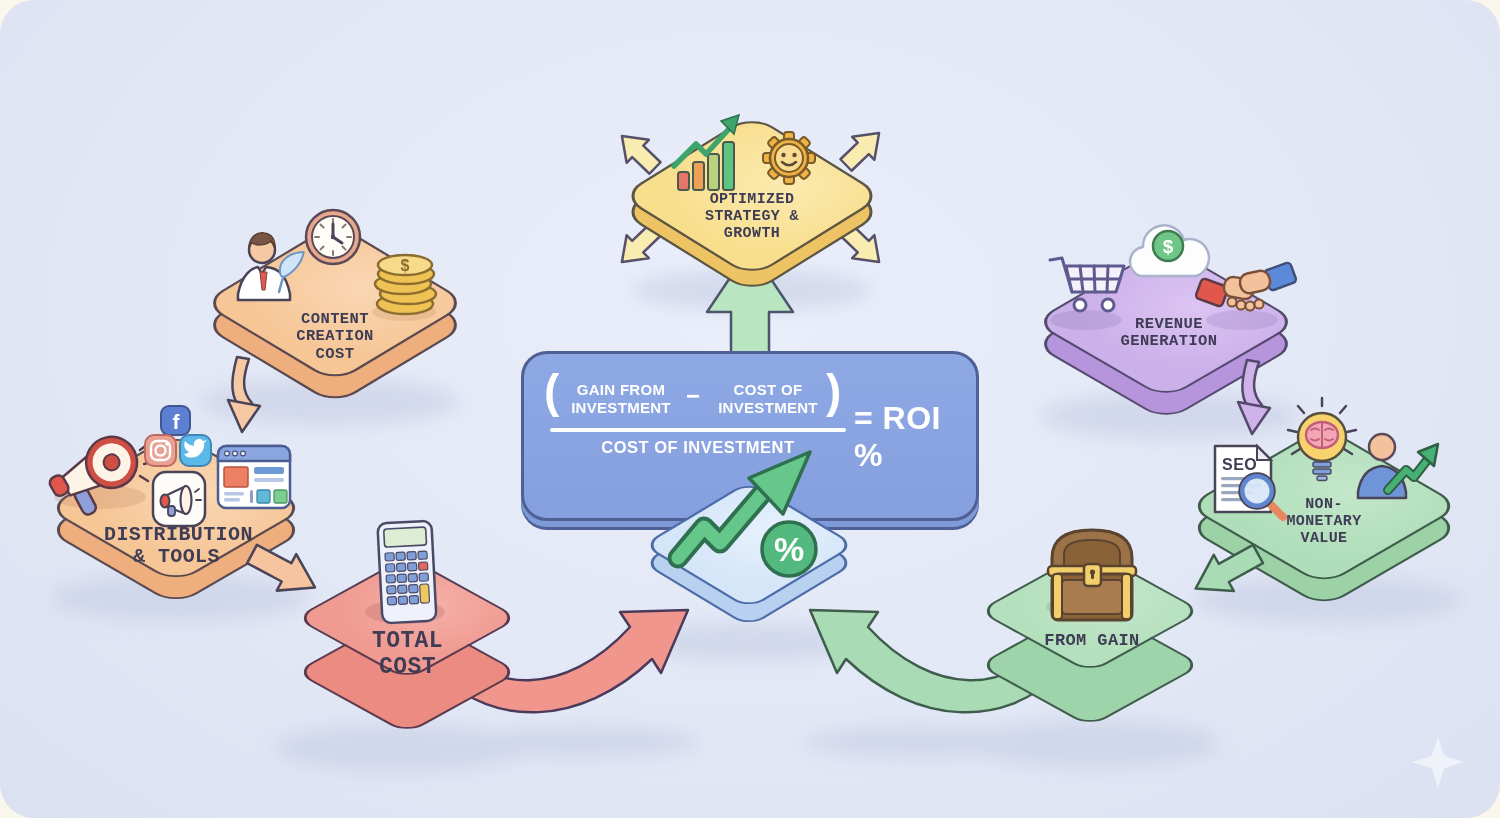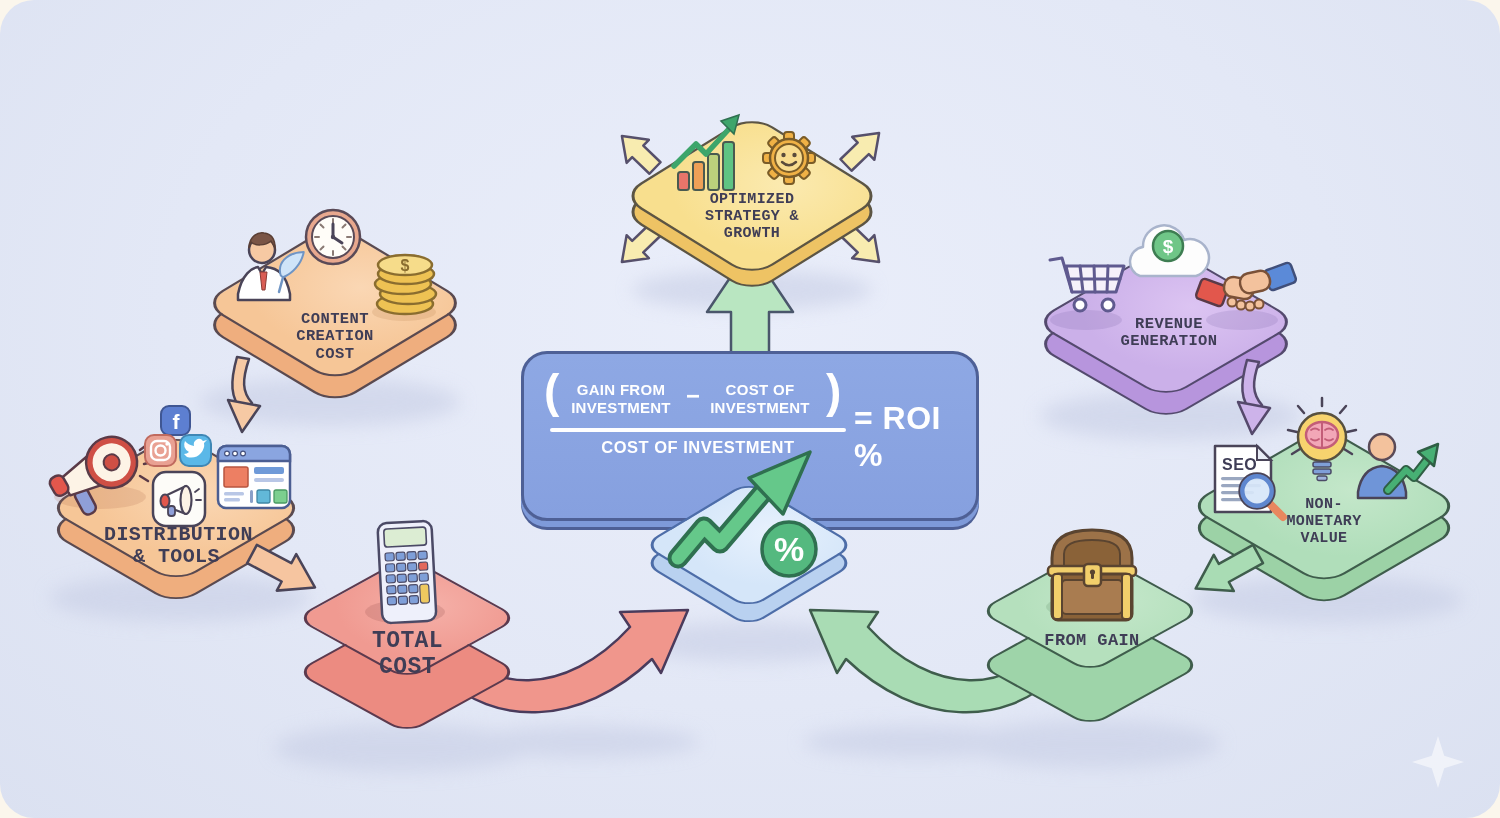--- a/index.html
+++ b/index.html
@@ -101,7 +101,7 @@
     <div class="part" style="left:40px;top:27px;width:114px;">GAIN FROM
 INVESTMENT</div>
     <div class="minus" style="left:162px;top:28px;">−</div>
-    <div class="part" style="left:180px;top:27px;width:112px;">COST OF
+    <div class="part" style="left:188px;top:27px;width:112px;">COST OF
 INVESTMENT</div>
     <div class="paren" style="left:302px;top:14px;">)</div>
     <div class="fline"></div>

